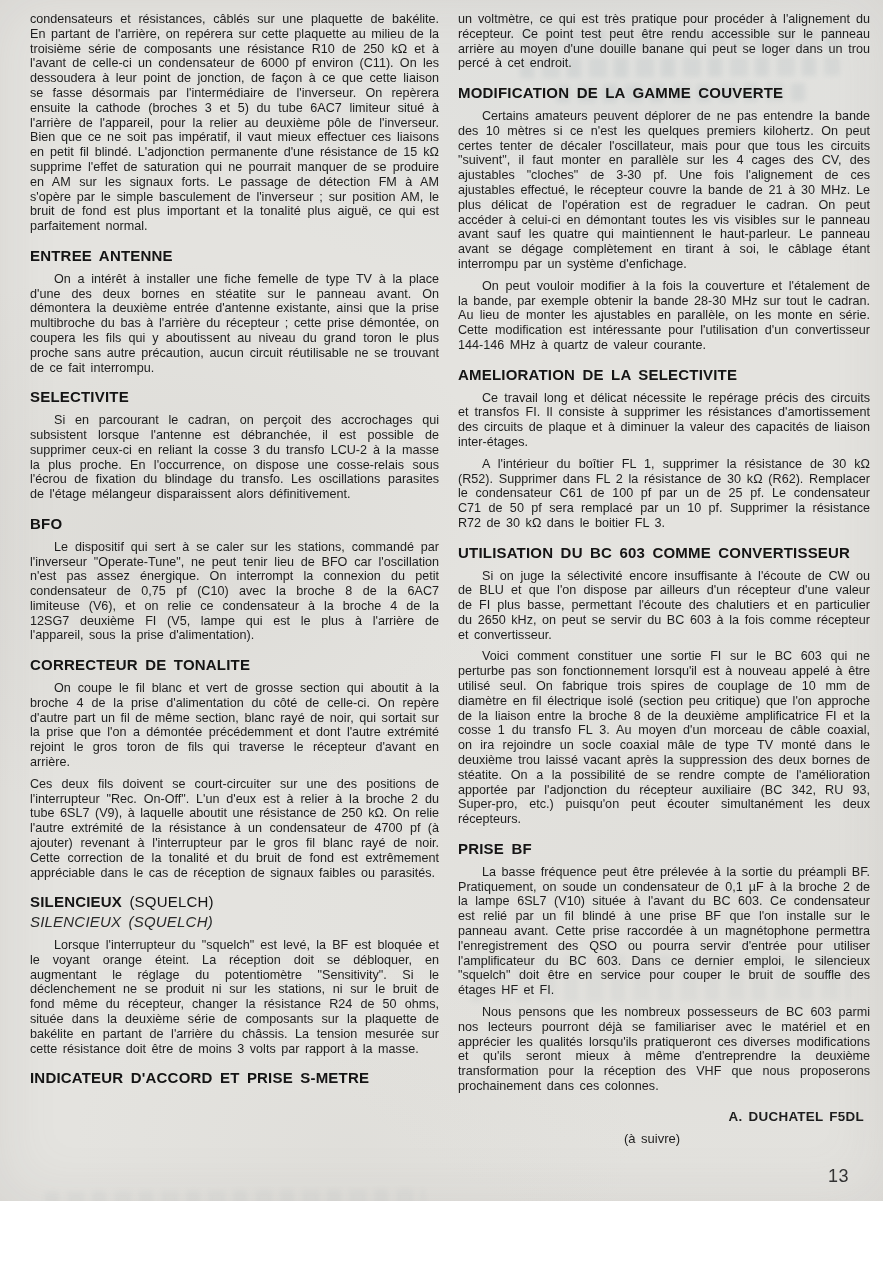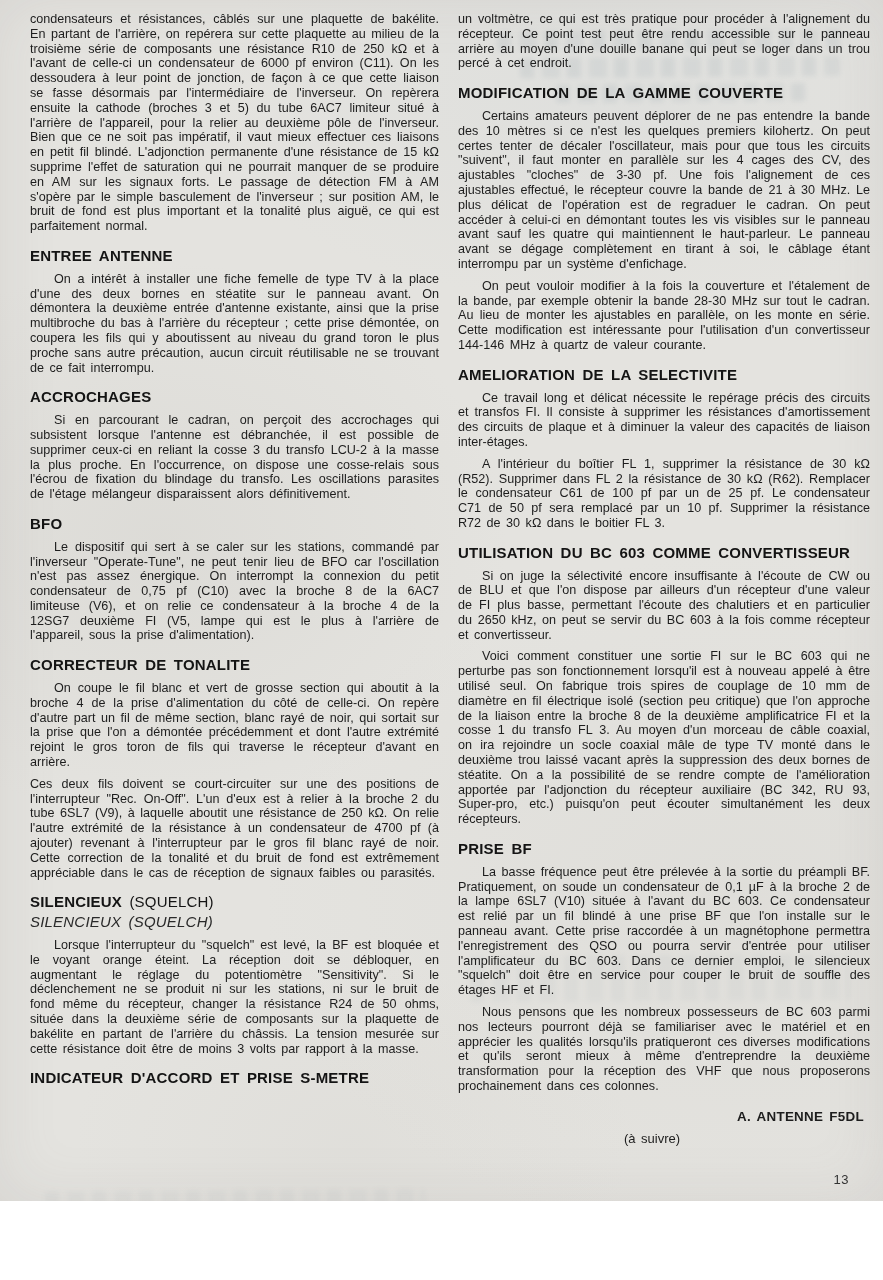--- a/index.html
+++ b/index.html
@@ -64,7 +64,7 @@
       <p class="para">condensateurs et résistances, câblés sur une plaquette de bakélite. En partant de l'arrière, on repérera sur cette plaquette au milieu de la troisième série de composants une résistance R10 de 250 kΩ et à l'avant de celle-ci un condensateur de 6000 pf environ (C11). On les dessoudera à leur point de jonction, de façon à ce que cette liaison se fasse désormais par l'intermédiaire de l'inverseur. On repèrera ensuite la cathode (broches 3 et 5) du tube 6AC7 limiteur situé à l'arrière de l'appareil, pour la relier au deuxième pôle de l'inverseur. Bien que ce ne soit pas impératif, il vaut mieux effectuer ces liaisons en petit fil blindé. L'adjonction permanente d'une résistance de 15 kΩ supprime l'effet de saturation qui ne pourrait manquer de se produire en AM sur les signaux forts. Le passage de détection FM à AM s'opère par le simple basculement de l'inverseur ; sur position AM, le bruit de fond est plus important et la tonalité plus aiguë, ce qui est parfaitement normal.</p>
       <h3 class="heading">ENTREE ANTENNE</h3>
       <p class="para indent">On a intérêt à installer une fiche femelle de type TV à la place d'une des deux bornes en stéatite sur le panneau avant. On démontera la deuxième entrée d'antenne existante, ainsi que la prise multibroche du bas à l'arrière du récepteur ; cette prise démontée, on coupera les fils qui y aboutissent au niveau du grand toron le plus proche sans autre précaution, aucun circuit réutilisable ne se trouvant de ce fait interrompu.</p>
-      <h3 class="heading">ACCROCHAGES</h3>
+      <h3 class="heading">SELECTIVITE</h3>
       <p class="para indent">Si en parcourant le cadran, on perçoit des accrochages qui subsistent lorsque l'antenne est débranchée, il est possible de supprimer ceux-ci en reliant la cosse 3 du transfo LCU-2 à la masse la plus proche. En l'occurrence, on dispose une cosse-relais sous l'écrou de fixation du blindage du transfo. Les oscillations parasites de l'étage mélangeur disparaissent alors définitivement.</p>
       <h3 class="heading">BFO</h3>
       <p class="para indent">Le dispositif qui sert à se caler sur les stations, commandé par l'inverseur "Operate-Tune", ne peut tenir lieu de BFO car l'oscillation n'est pas assez énergique. On interrompt la connexion du petit condensateur de 0,75 pf (C10) avec la broche 8 de la 6AC7 limiteuse (V6), et on relie ce condensateur à la broche 4 de la 12SG7 deuxième FI (V5, lampe qui est le plus à l'arrière de l'appareil, sous la prise d'alimentation).</p>

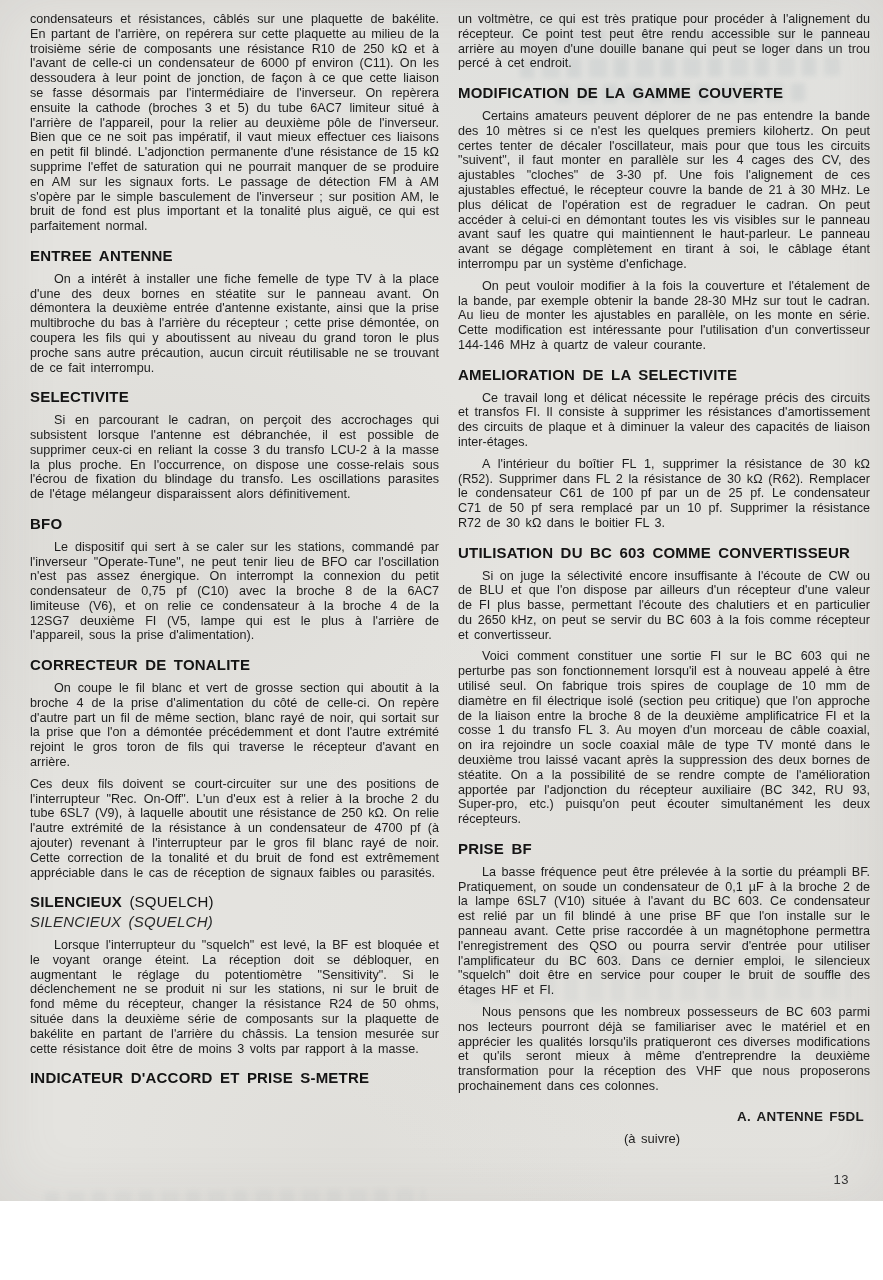--- a/index.html
+++ b/index.html
@@ -92,7 +92,7 @@
       <h3 class="heading">PRISE BF</h3>
       <p class="para indent">La basse fréquence peut être prélevée à la sortie du préampli BF. Pratiquement, on soude un condensateur de 0,1 µF à la broche 2 de la lampe 6SL7 (V10) située à l'avant du BC 603. Ce condensateur est relié par un fil blindé à une prise BF que l'on installe sur le panneau avant. Cette prise raccordée à un magnétophone permettra l'enregistrement des QSO ou pourra servir d'entrée pour utiliser l'amplificateur du BC 603. Dans ce dernier emploi, le silencieux "squelch" doit être en service pour couper le bruit de souffle des étages HF et FI.</p>
       <p class="para indent">Nous pensons que les nombreux possesseurs de BC 603 parmi nos lecteurs pourront déjà se familiariser avec le matériel et en apprécier les qualités lorsqu'ils pratiqueront ces diverses modifications et qu'ils seront mieux à même d'entreprendre la deuxième transformation pour la réception des VHF que nous proposerons prochainement dans ces colonnes.</p>
-      <div class="signature">A. ANTENNE  F5DL</div>
+      <div class="signature">A. DUCHATEL  F5DL</div>
       <div class="tobecontinued">(à suivre)</div>
     </div>
 

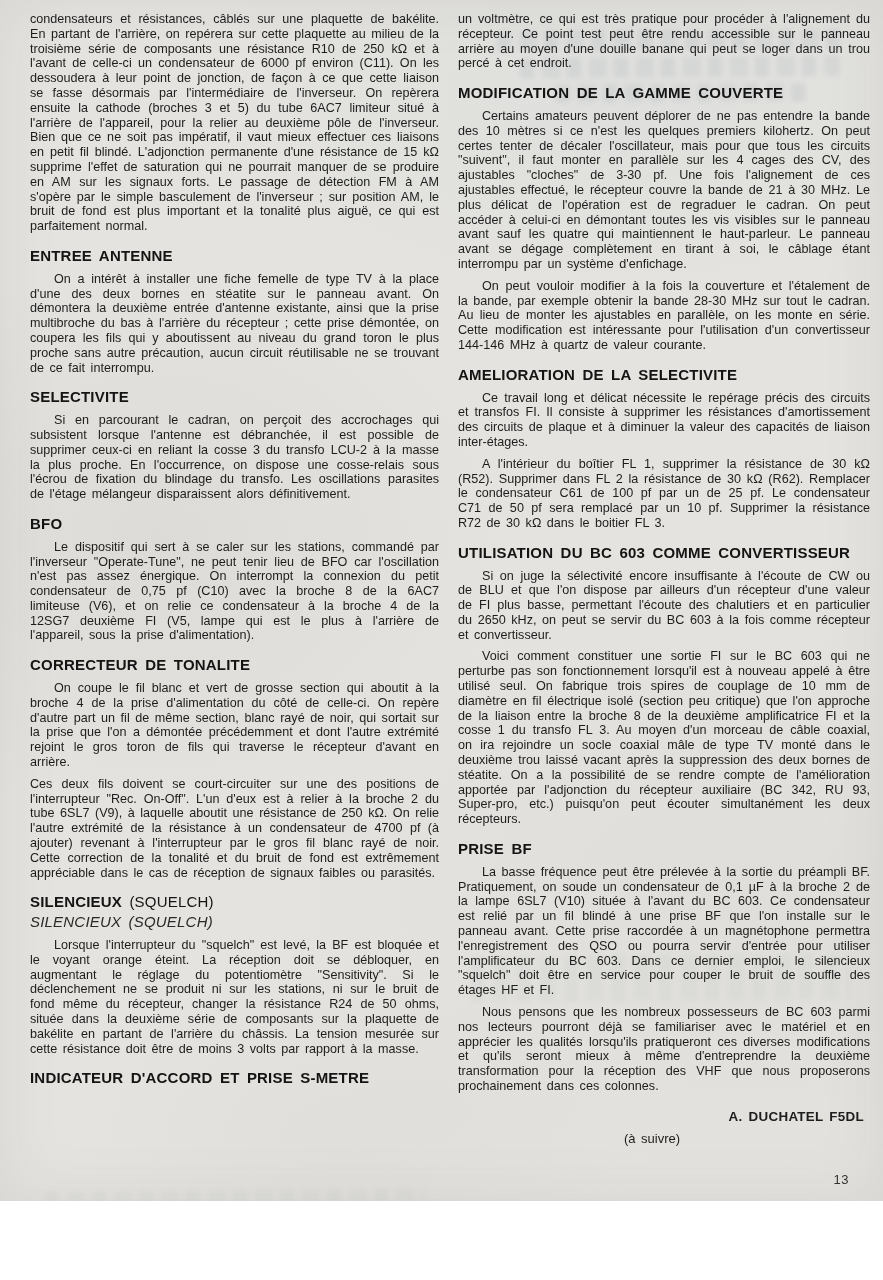--- a/index.html
+++ b/index.html
@@ -37,7 +37,7 @@
   .tobecontinued{text-align:center;padding-right:24px;margin-top:7px;font-size:13px;}
   .page-number{
     position:absolute;right:34px;bottom:14px;
-    font-size:13px;color:#333;letter-spacing:.5px;
+    font-size:18px;color:#333;letter-spacing:.5px;
   }
   
   .ghost{

